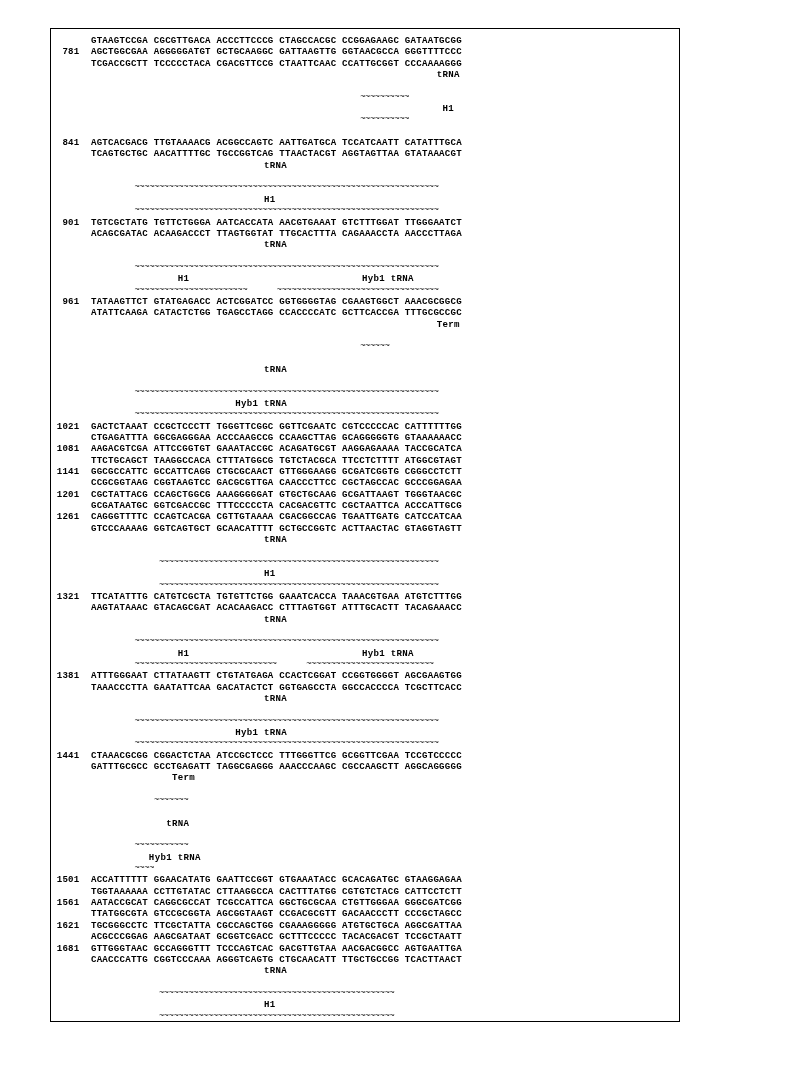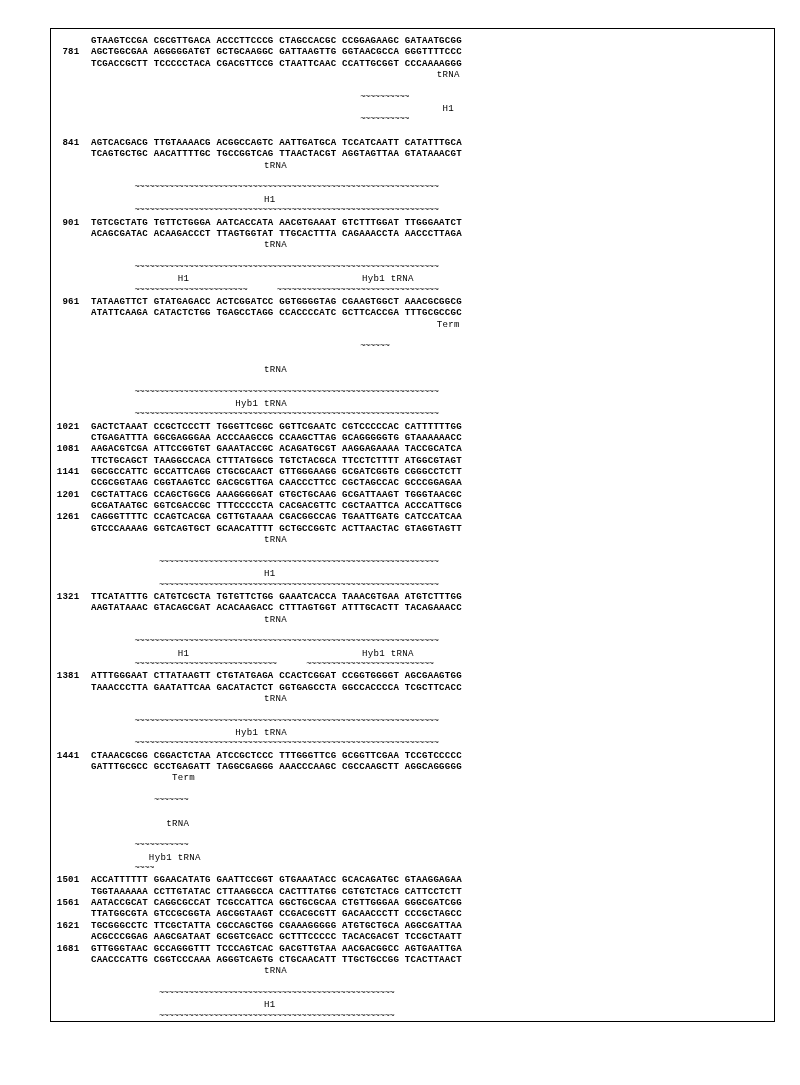--- a/index.html
+++ b/index.html
@@ -19,7 +19,7 @@
     position: absolute;
     left: 50px;
     top: 28px;
-    width: 725px;
+    width: 630px;
     height: 994px;
     border: 1.3px solid #000000;
     box-sizing: border-box;

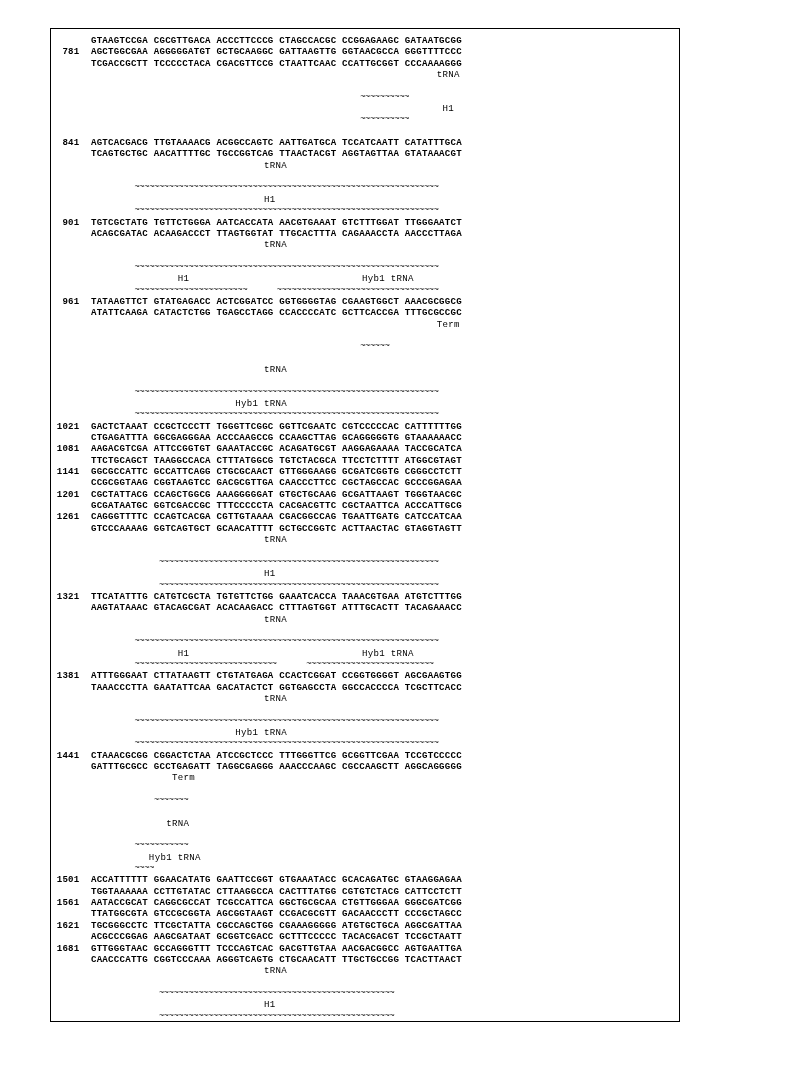--- a/index.html
+++ b/index.html
@@ -45,7 +45,7 @@
     letter-spacing: 0.25px;
   }
   .line.label {
-    font-weight: normal;
+    font-weight: bold;
     letter-spacing: 0.3px;
   }
   .line.rule {

